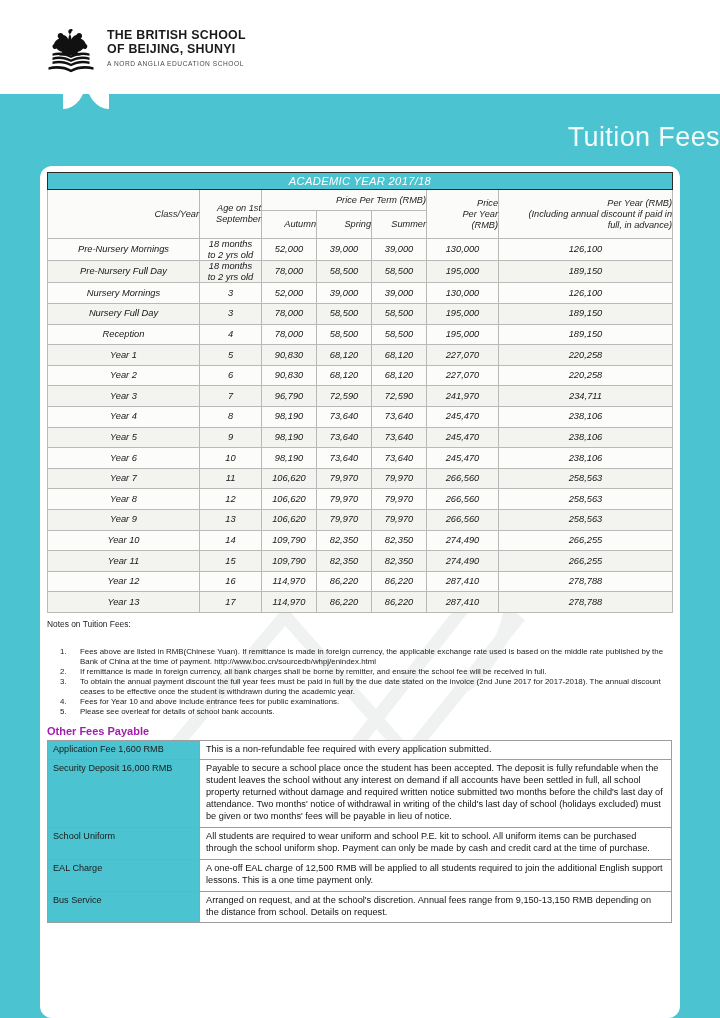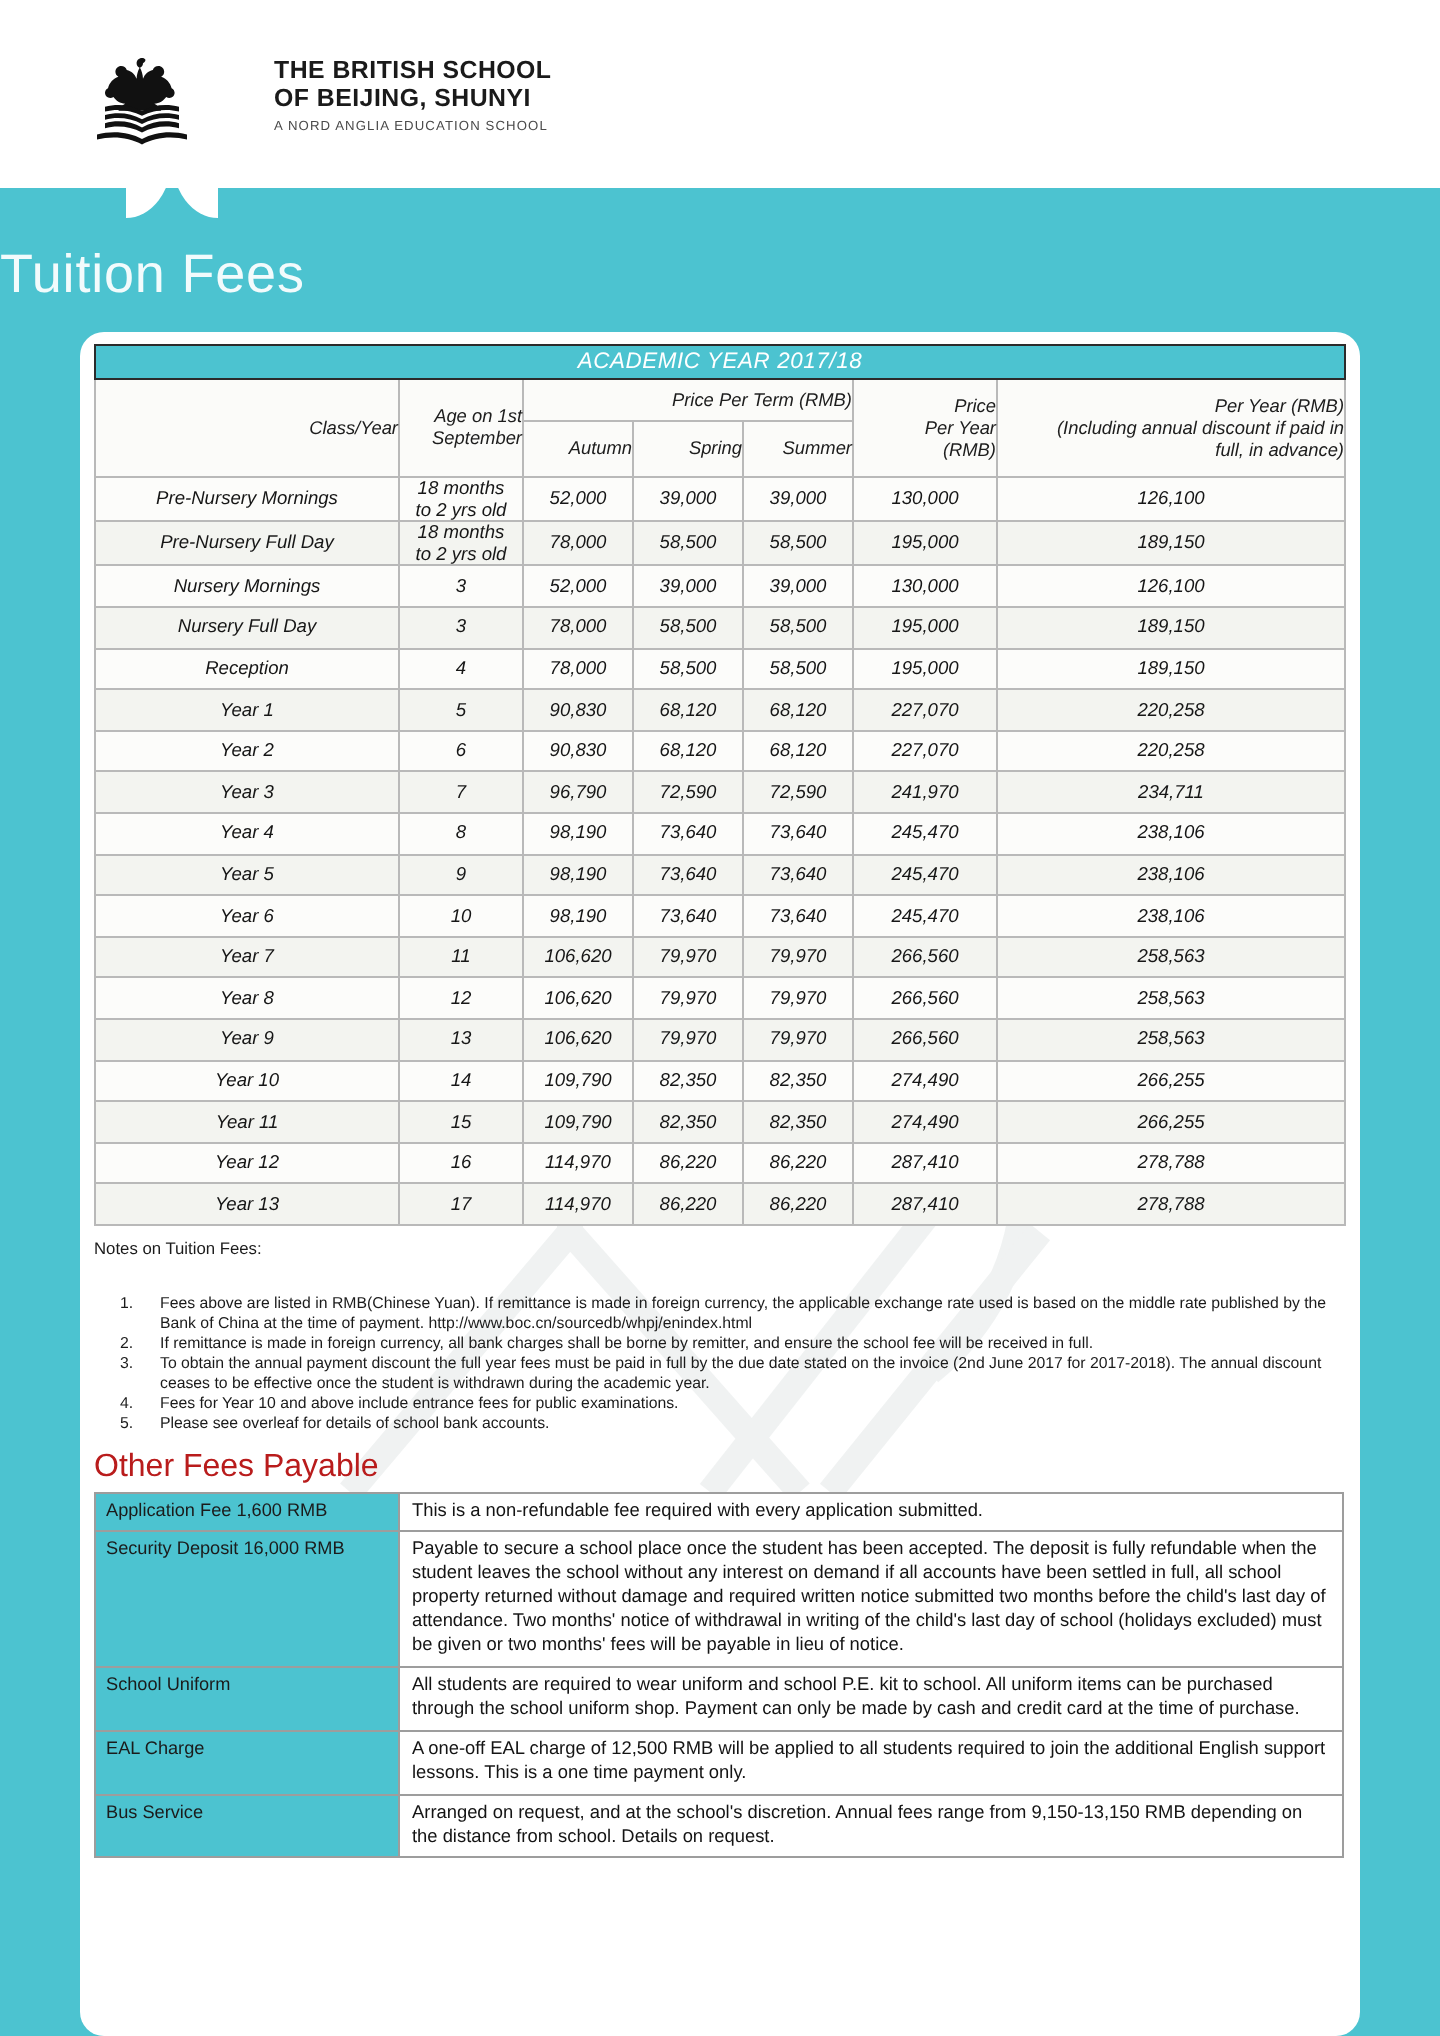--- a/index.html
+++ b/index.html
@@ -30,7 +30,6 @@
     top: 27px;
     display: flex;
     align-items: flex-start;
-    gap: 30px;
   }
   .logo-mark {
     width: 54px;

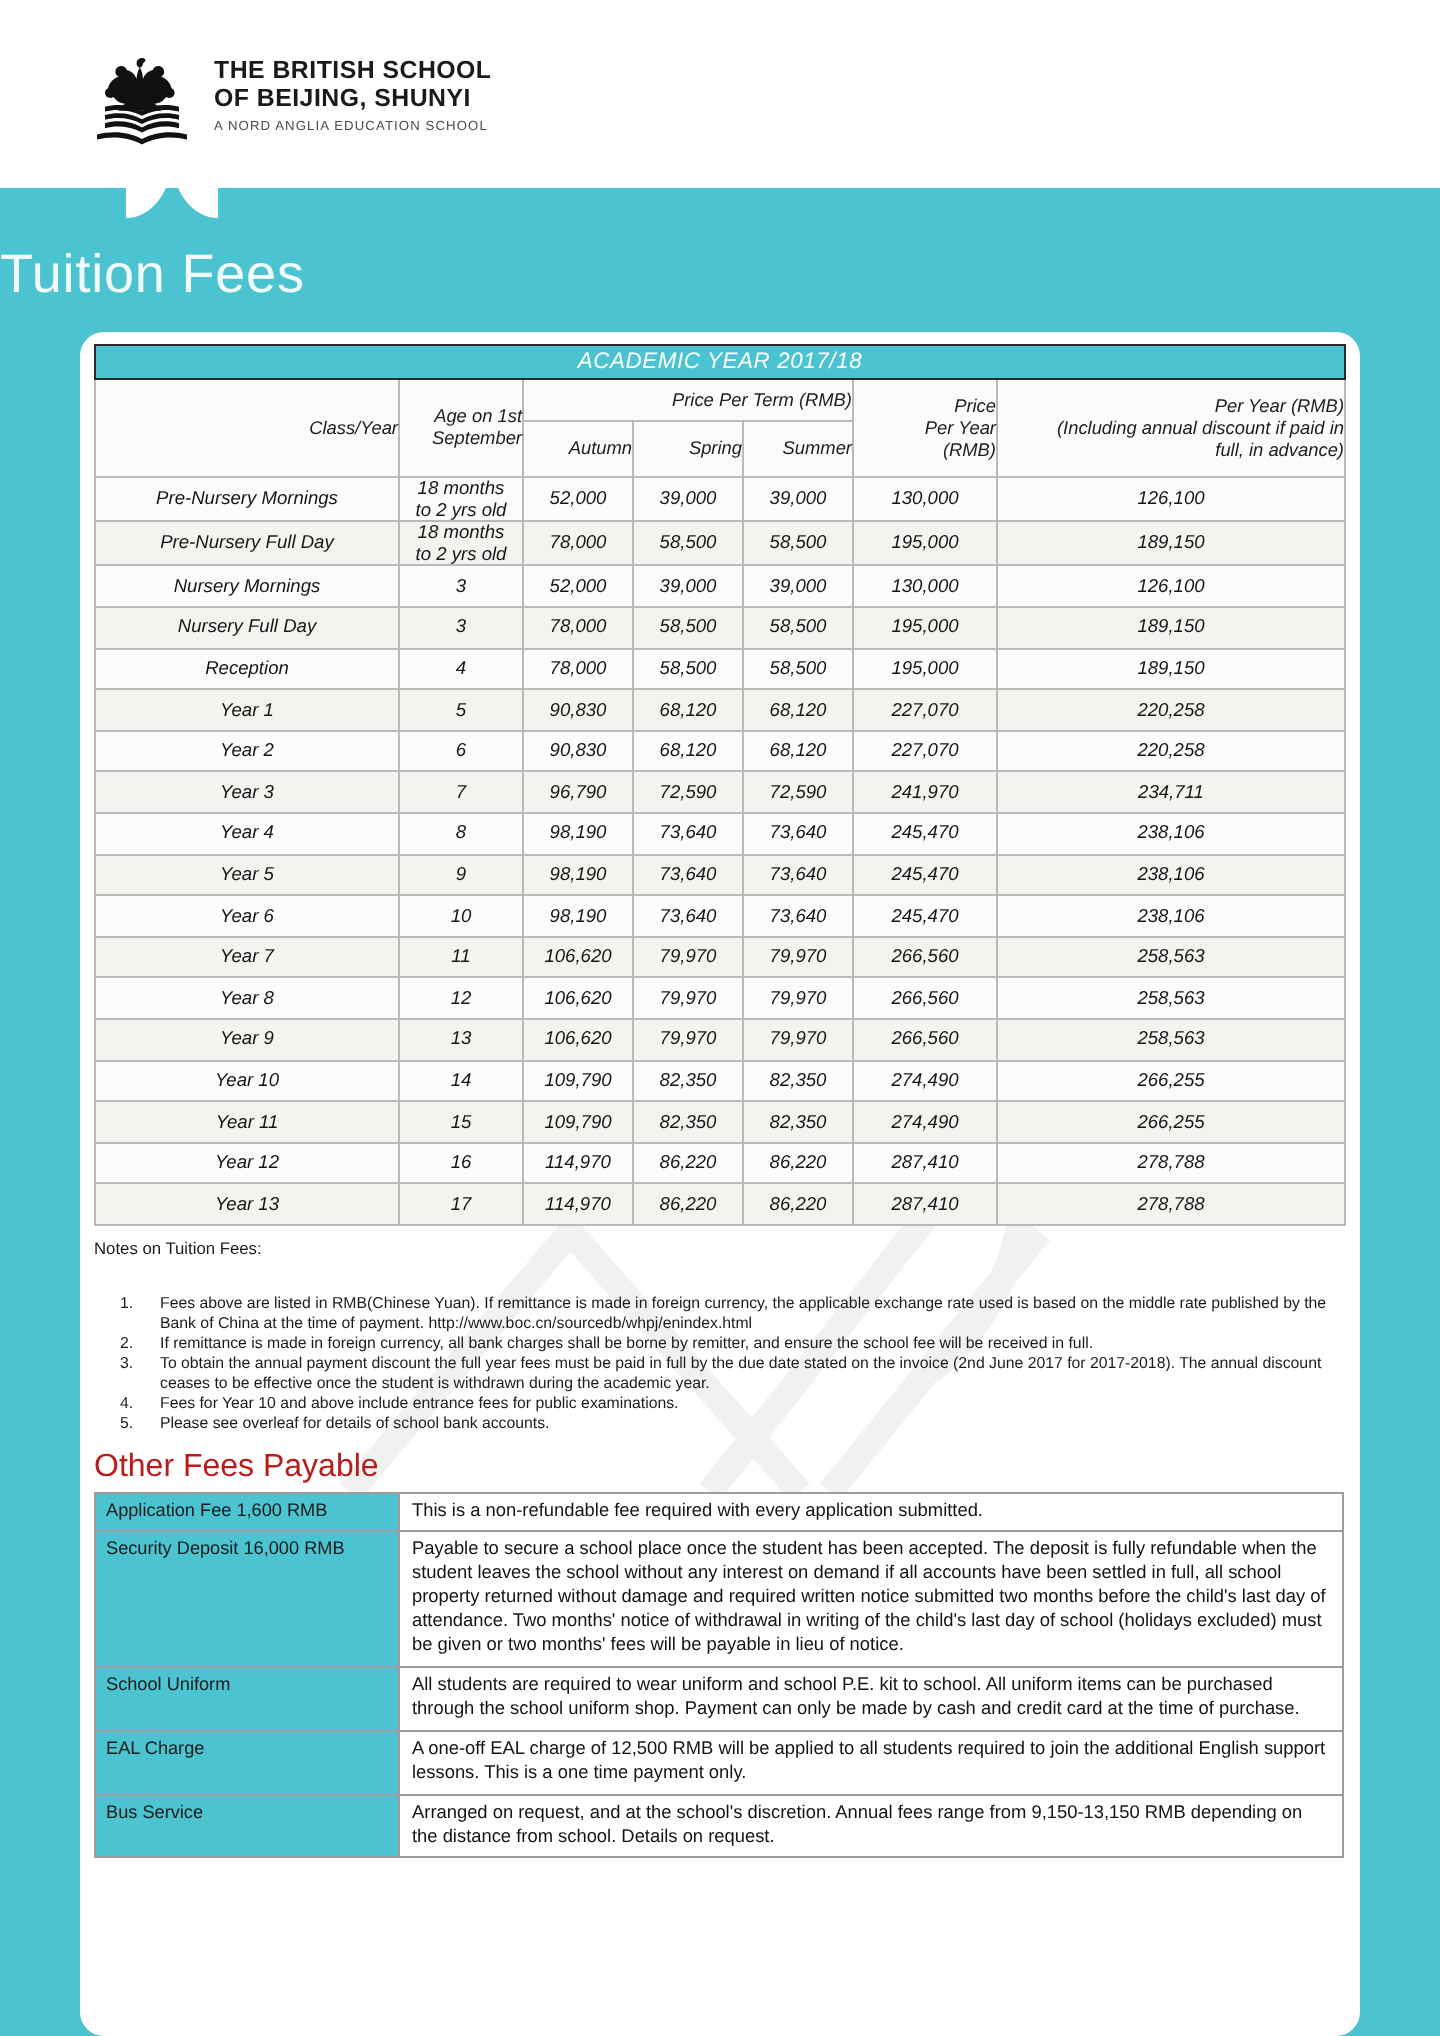--- a/index.html
+++ b/index.html
@@ -91,7 +91,7 @@
     left: 0;
     top: 28px;
     width: 720px;
-    text-align: left;
+    text-align: right;
     font-family: "Liberation Sans", sans-serif;
     font-size: 27px;
     color: #f2fbfc;

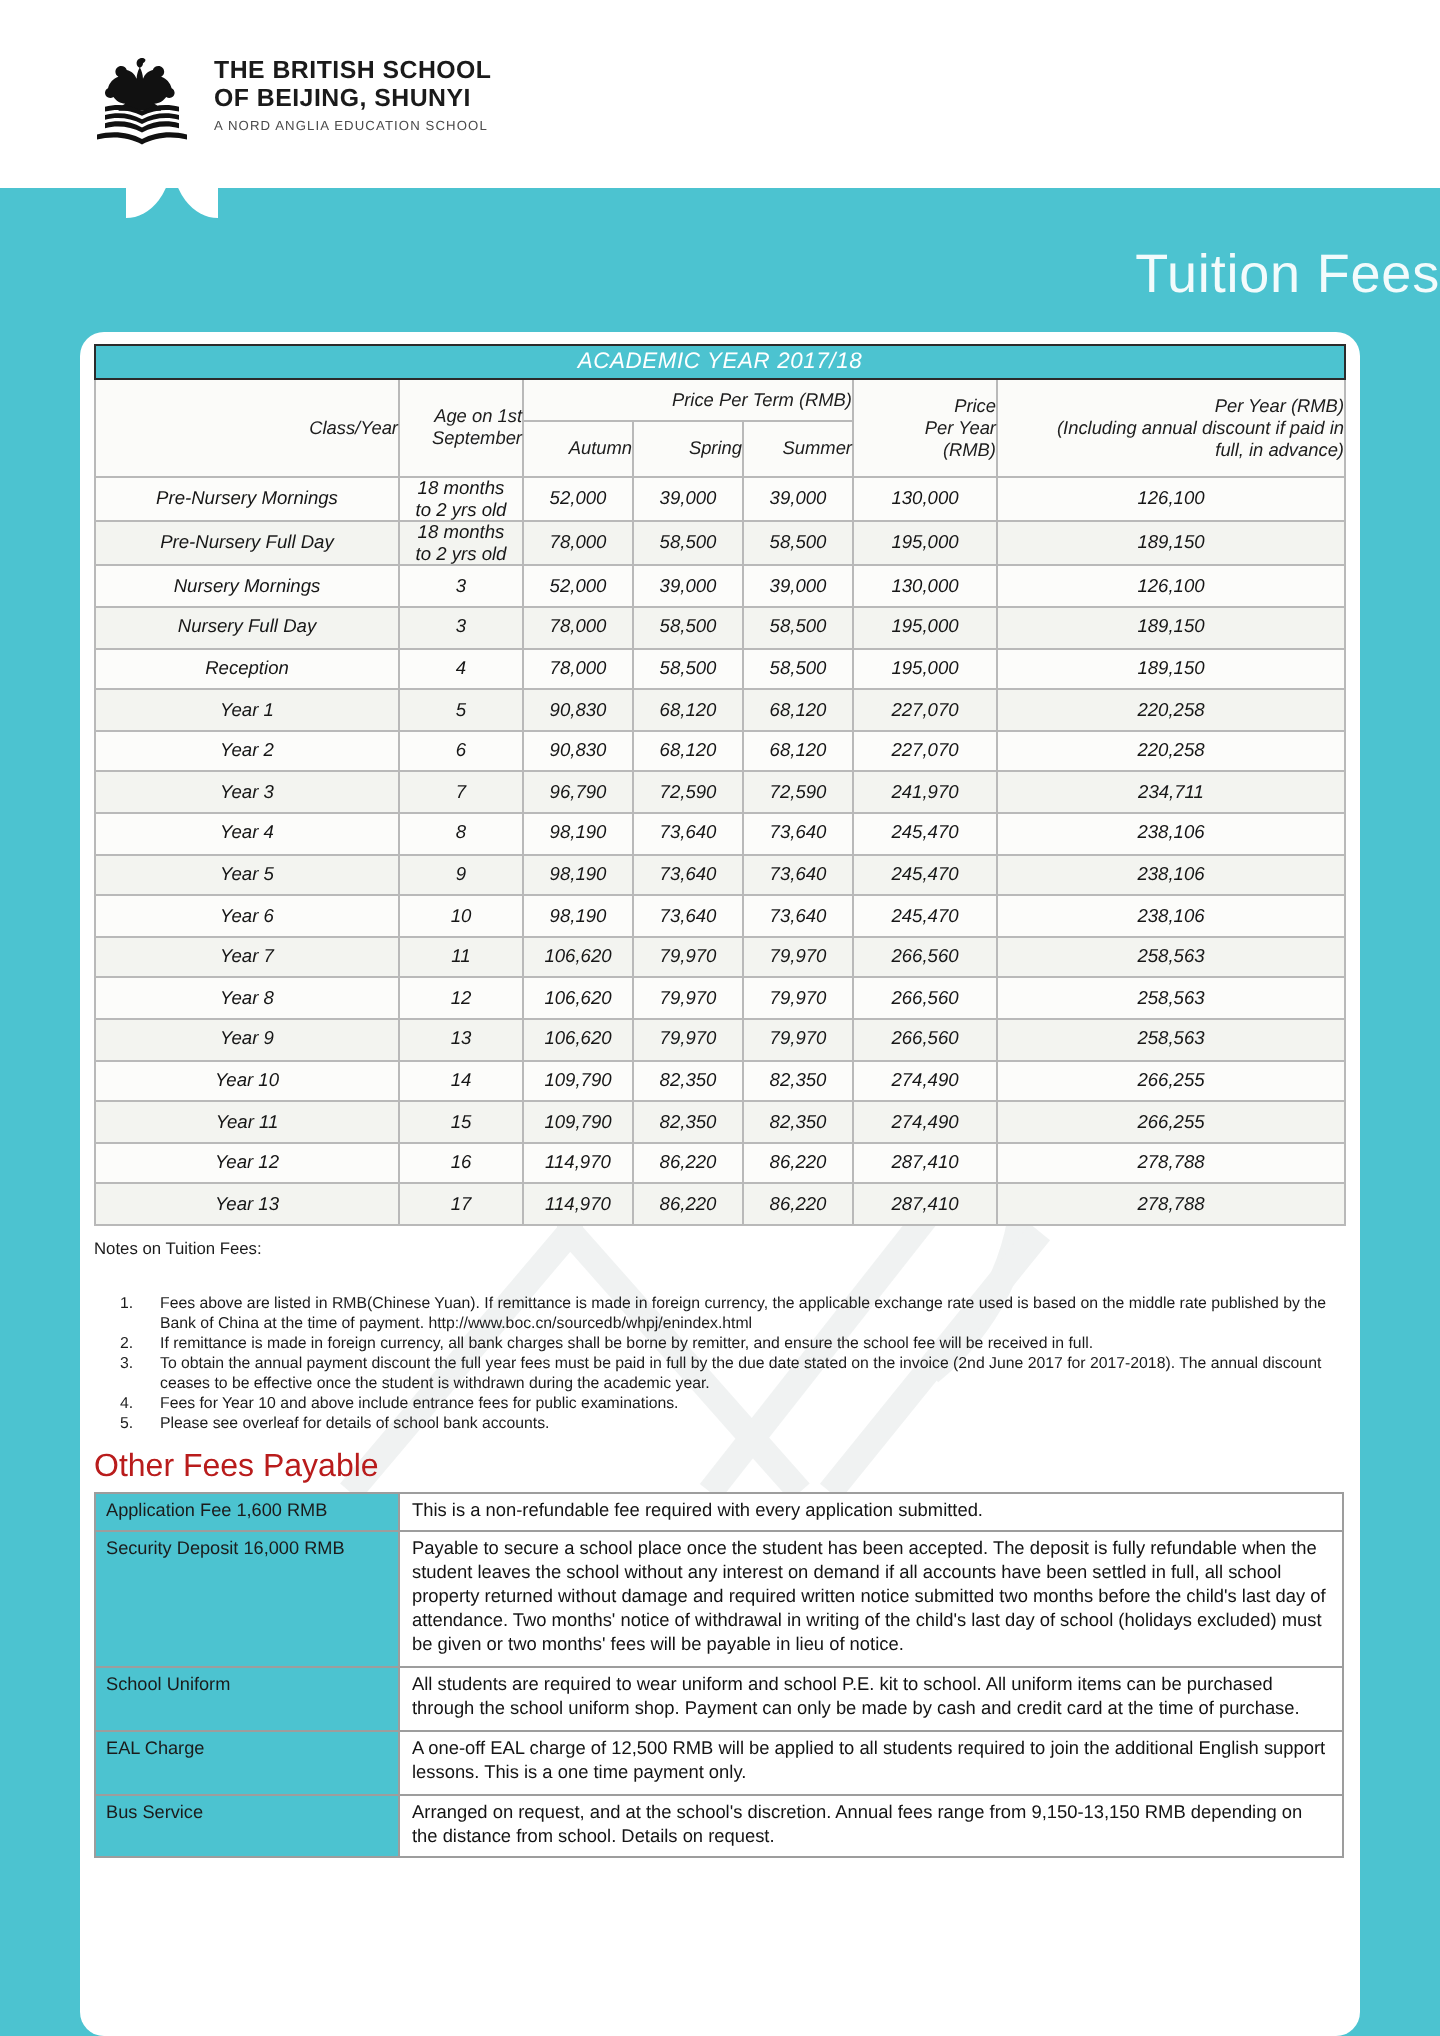--- a/index.html
+++ b/index.html
@@ -207,9 +207,10 @@
     position: relative;
     z-index: 2;
     margin: 7px 0 3px 2px;
-    font-size: 16px;
-    color: #b91c1c;
-    font-family: "Liberation Sans", sans-serif;
+    font-size: 11px;
+    color: #a21caf;
+    font-family: "Liberation Sans", sans-serif;
+    font-weight: bold;
   }
 
   

